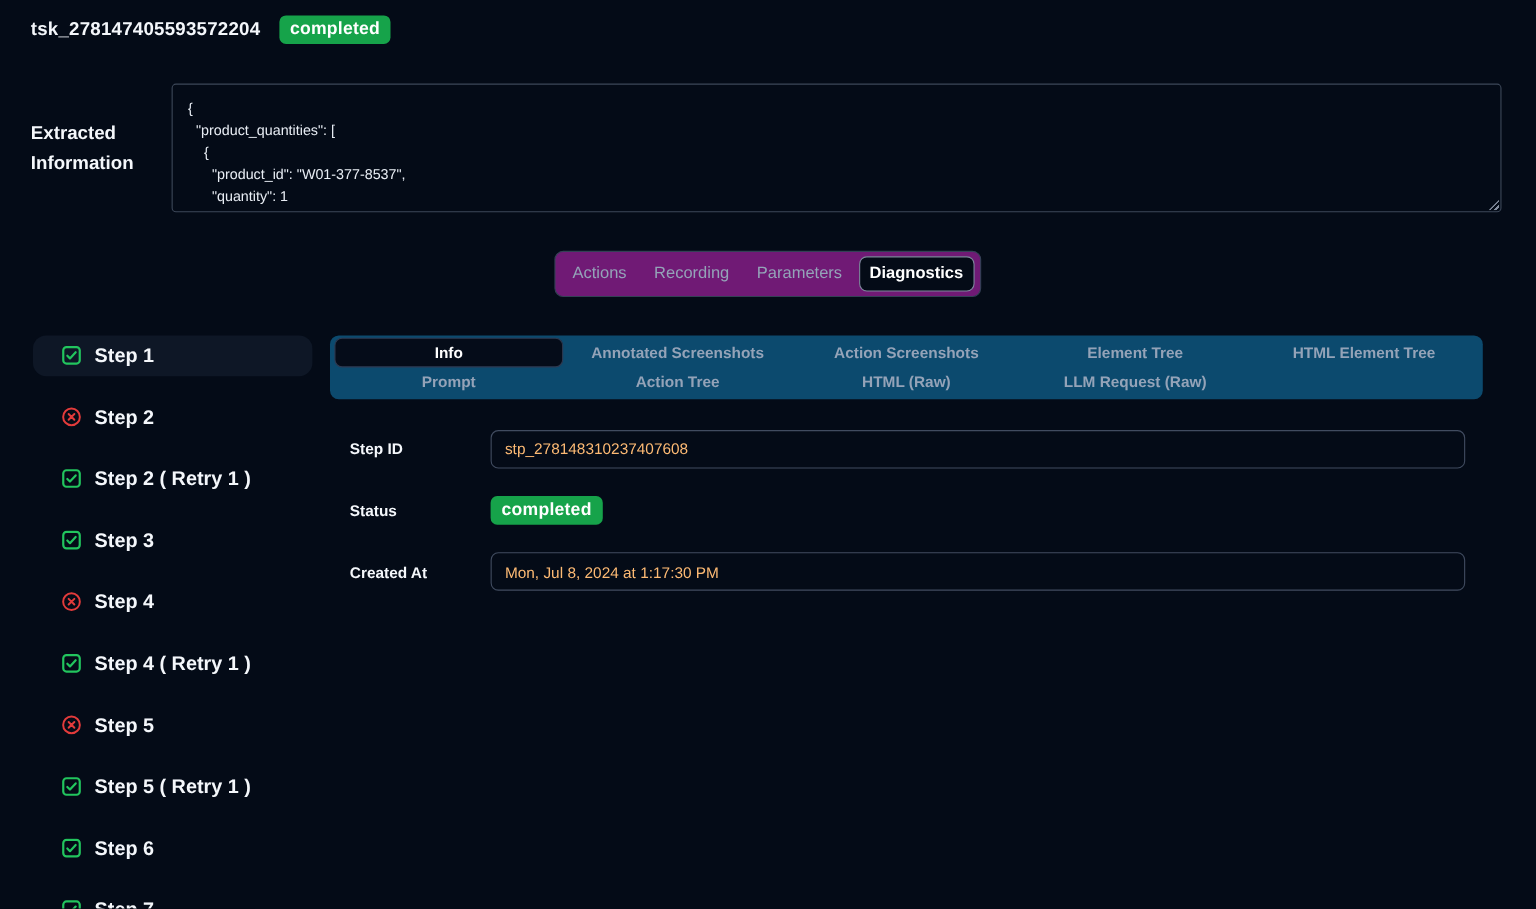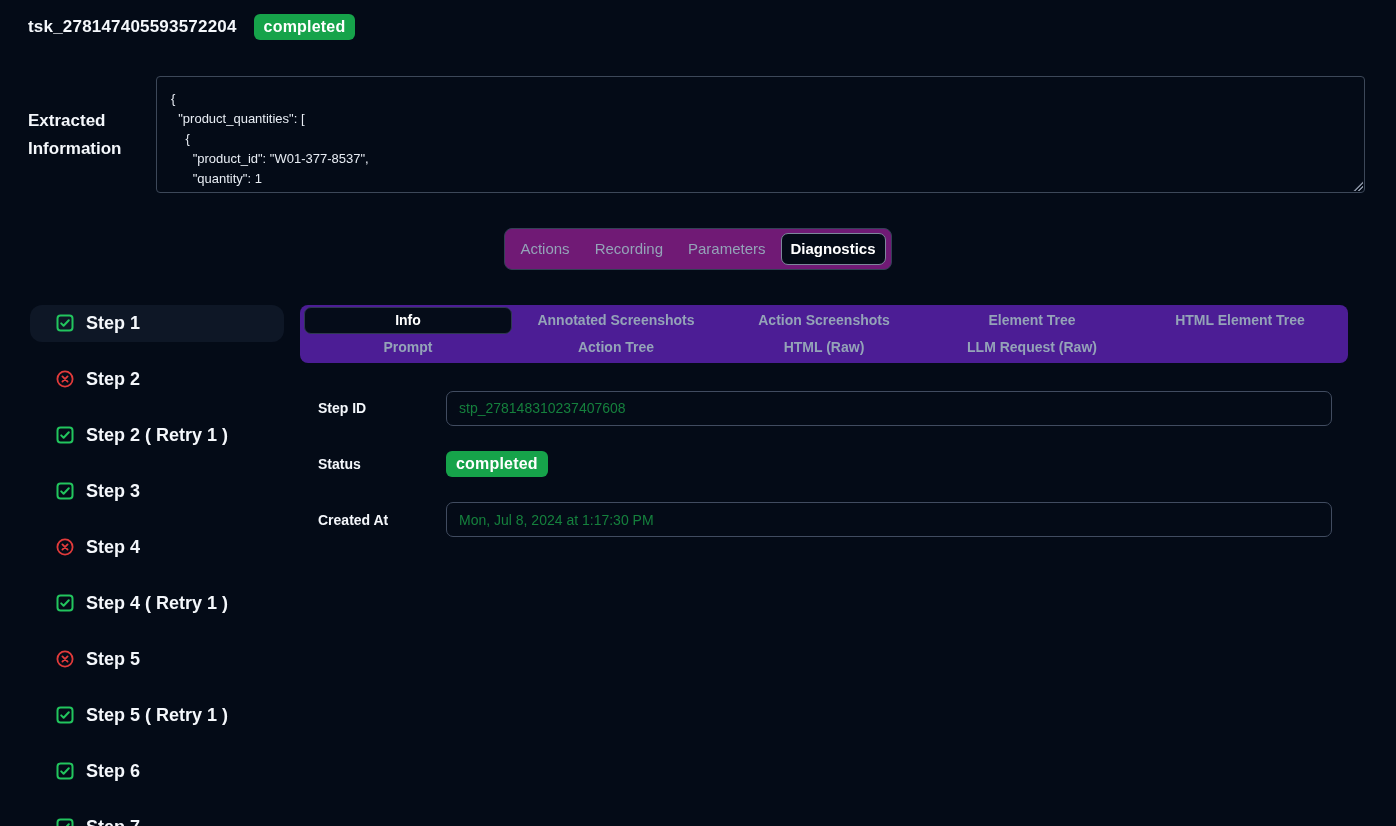--- a/index.html
+++ b/index.html
@@ -93,7 +93,7 @@
   
   .panel { flex: 1; min-width: 0; }
   .subtabs {
-    background: #4c1d95; border-radius: 8px;
+    background: #0c4a6e; border-radius: 8px;
     padding: 2px 4px;
     display: grid; grid-template-columns: repeat(5, 1fr);
   }

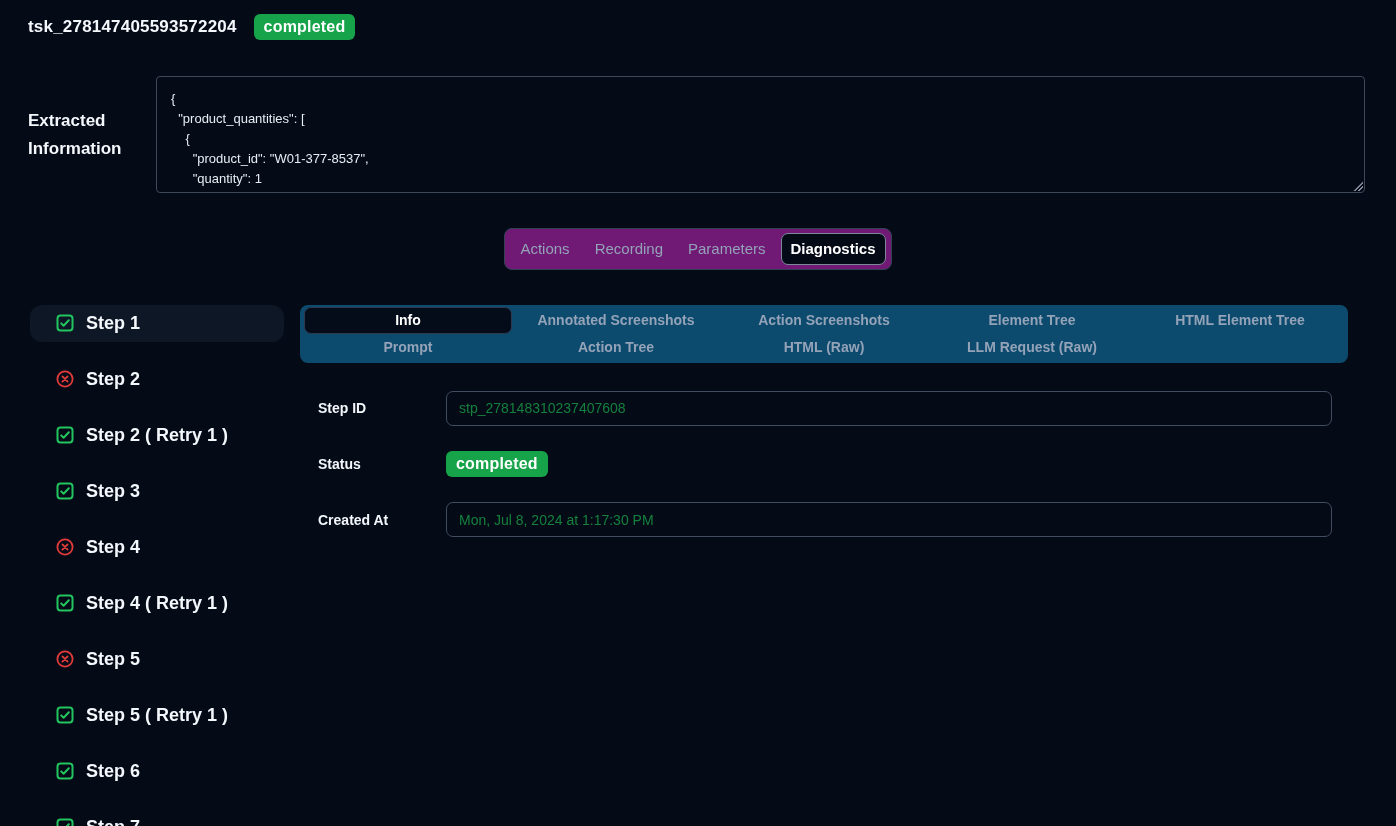--- a/index.html
+++ b/index.html
@@ -116,7 +116,7 @@
     flex: 1; height: 35px; margin-right: 16px;
     background: transparent;
     border: 1px solid #414c60; border-radius: 7px;
-    color: #15803d; font-family: inherit; font-size: 14px;
+    color: #fdba74; font-family: inherit; font-size: 14px;
     padding: 0 12px; outline: none;
   }
 </style>

